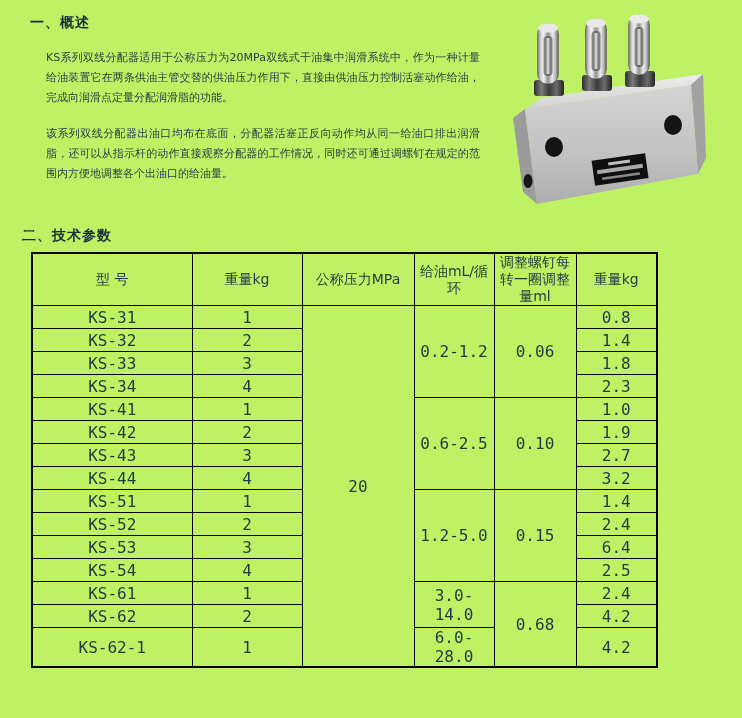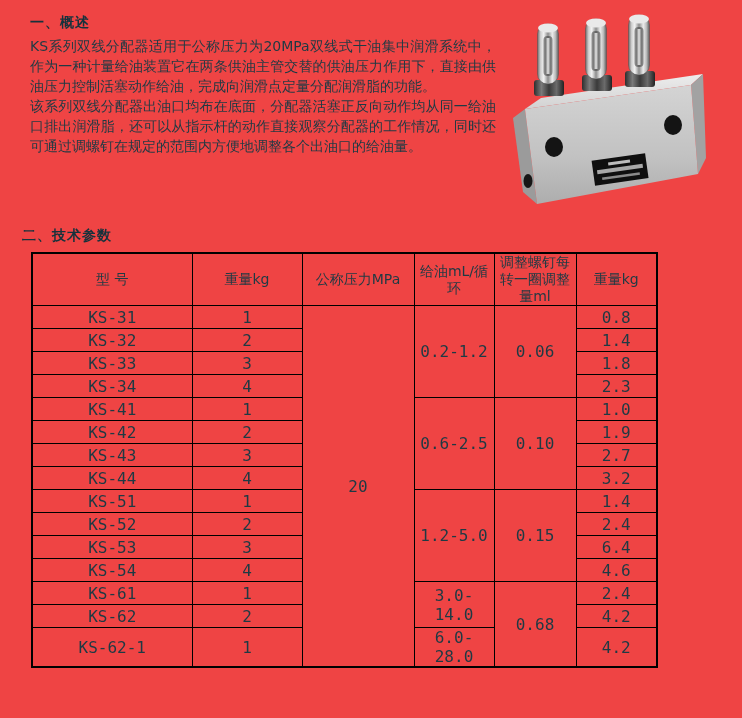--- a/index.html
+++ b/index.html
@@ -9,7 +9,7 @@
   .page {
     position: relative;
     width: 742px; height: 718px;
-    background: #ef4444;
+    background: #bef264;
     color: #1e3a44;
     font-family: "DejaVu Sans", "Liberation Sans", sans-serif;
     overflow: hidden;

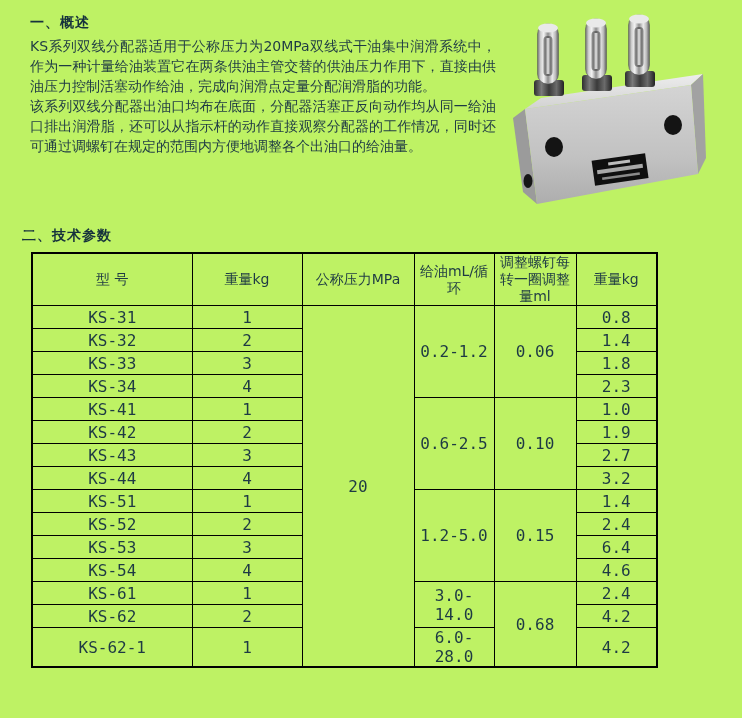--- a/index.html
+++ b/index.html
@@ -27,8 +27,8 @@
     width: 466px;
   }
   .overview-block p {
-    margin: 0;
-    font-size: 14px;
+    margin: 16px;
+    font-size: 11px;
     line-height: 20px;
     text-align: justify;
     word-break: break-all;

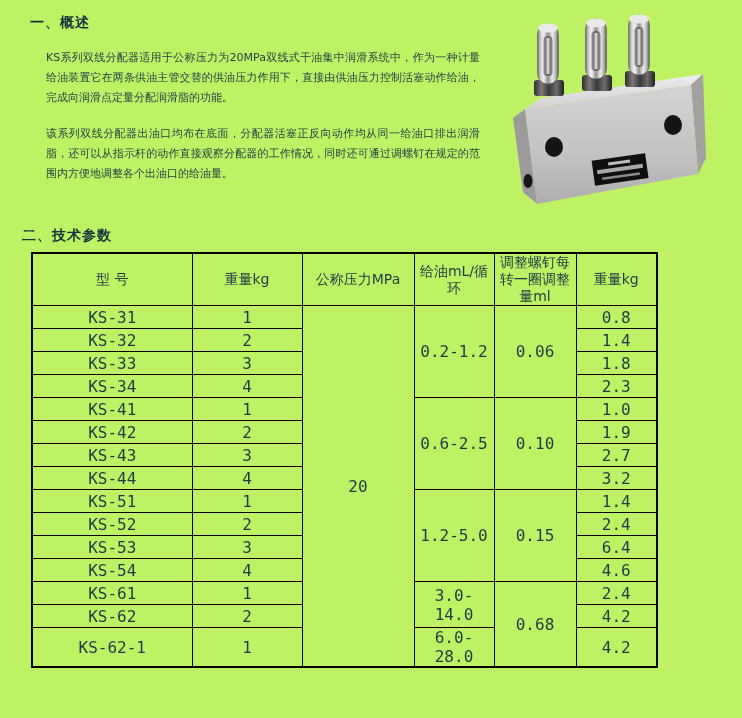--- a/index.html
+++ b/index.html
@@ -246,7 +246,7 @@
       <tr>
         <td>KS-54</td>
         <td>4</td>
-        <td>4.6</td>
+        <td>2.5</td>
       </tr>
       <tr>
         <td>KS-61</td>

